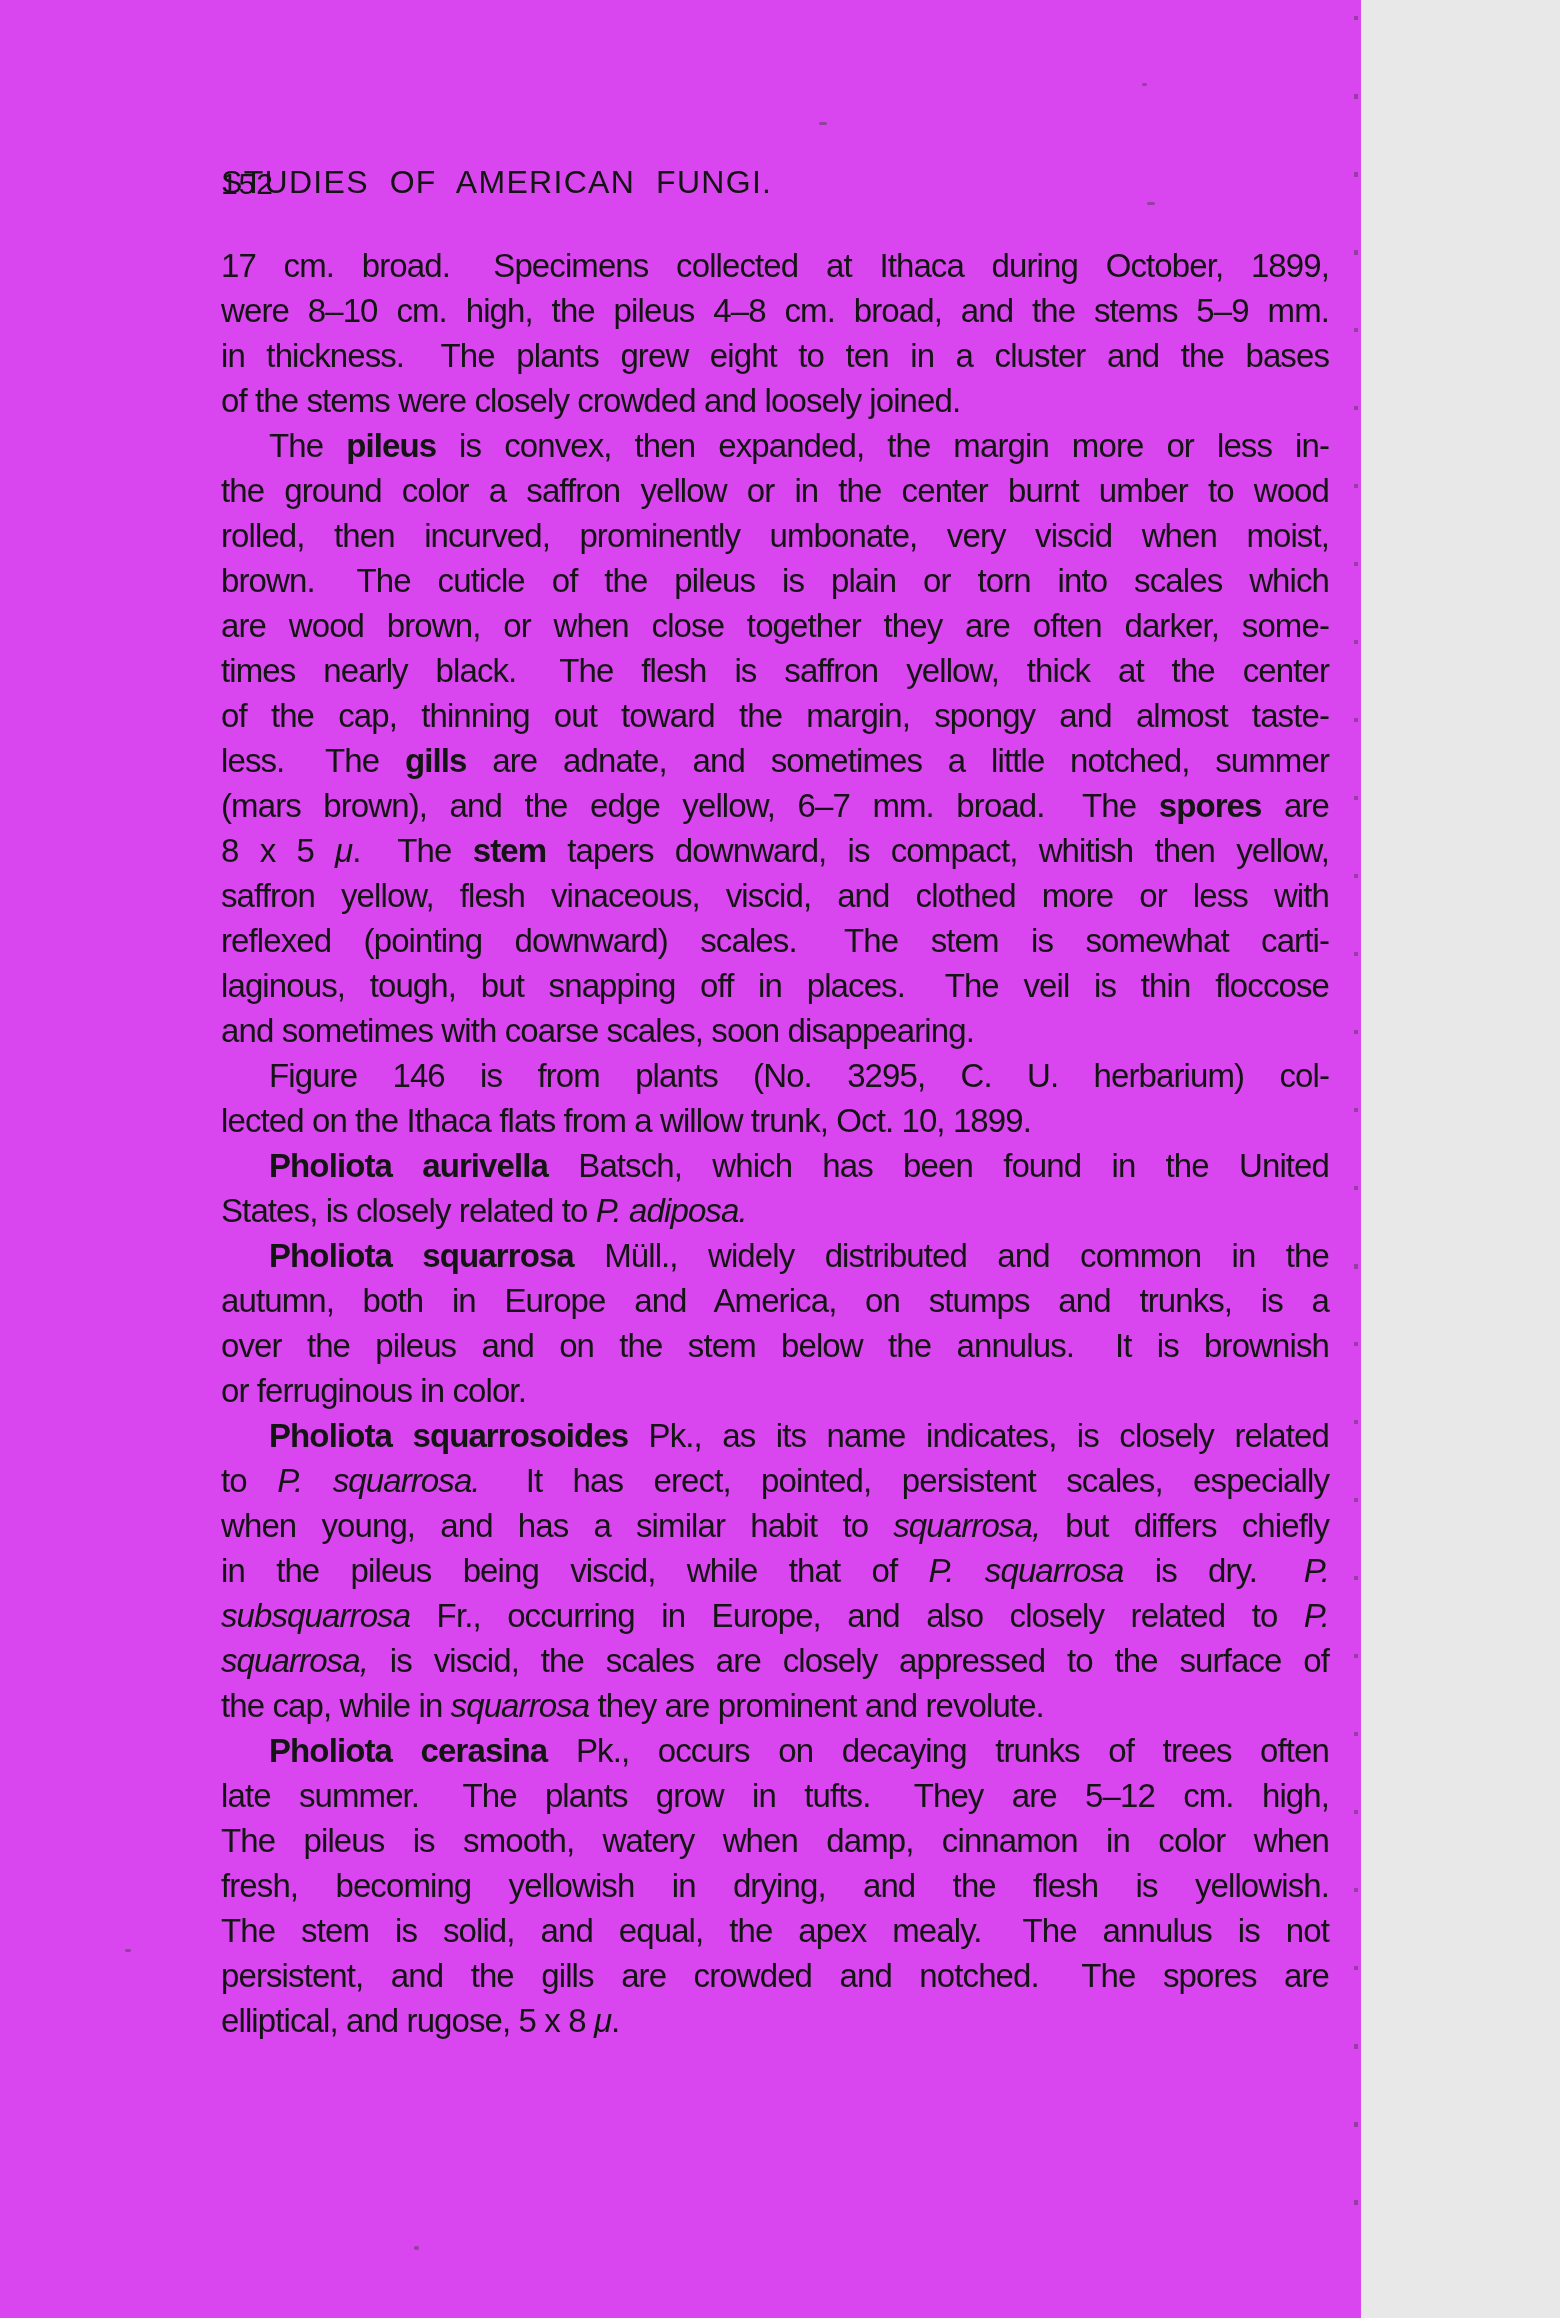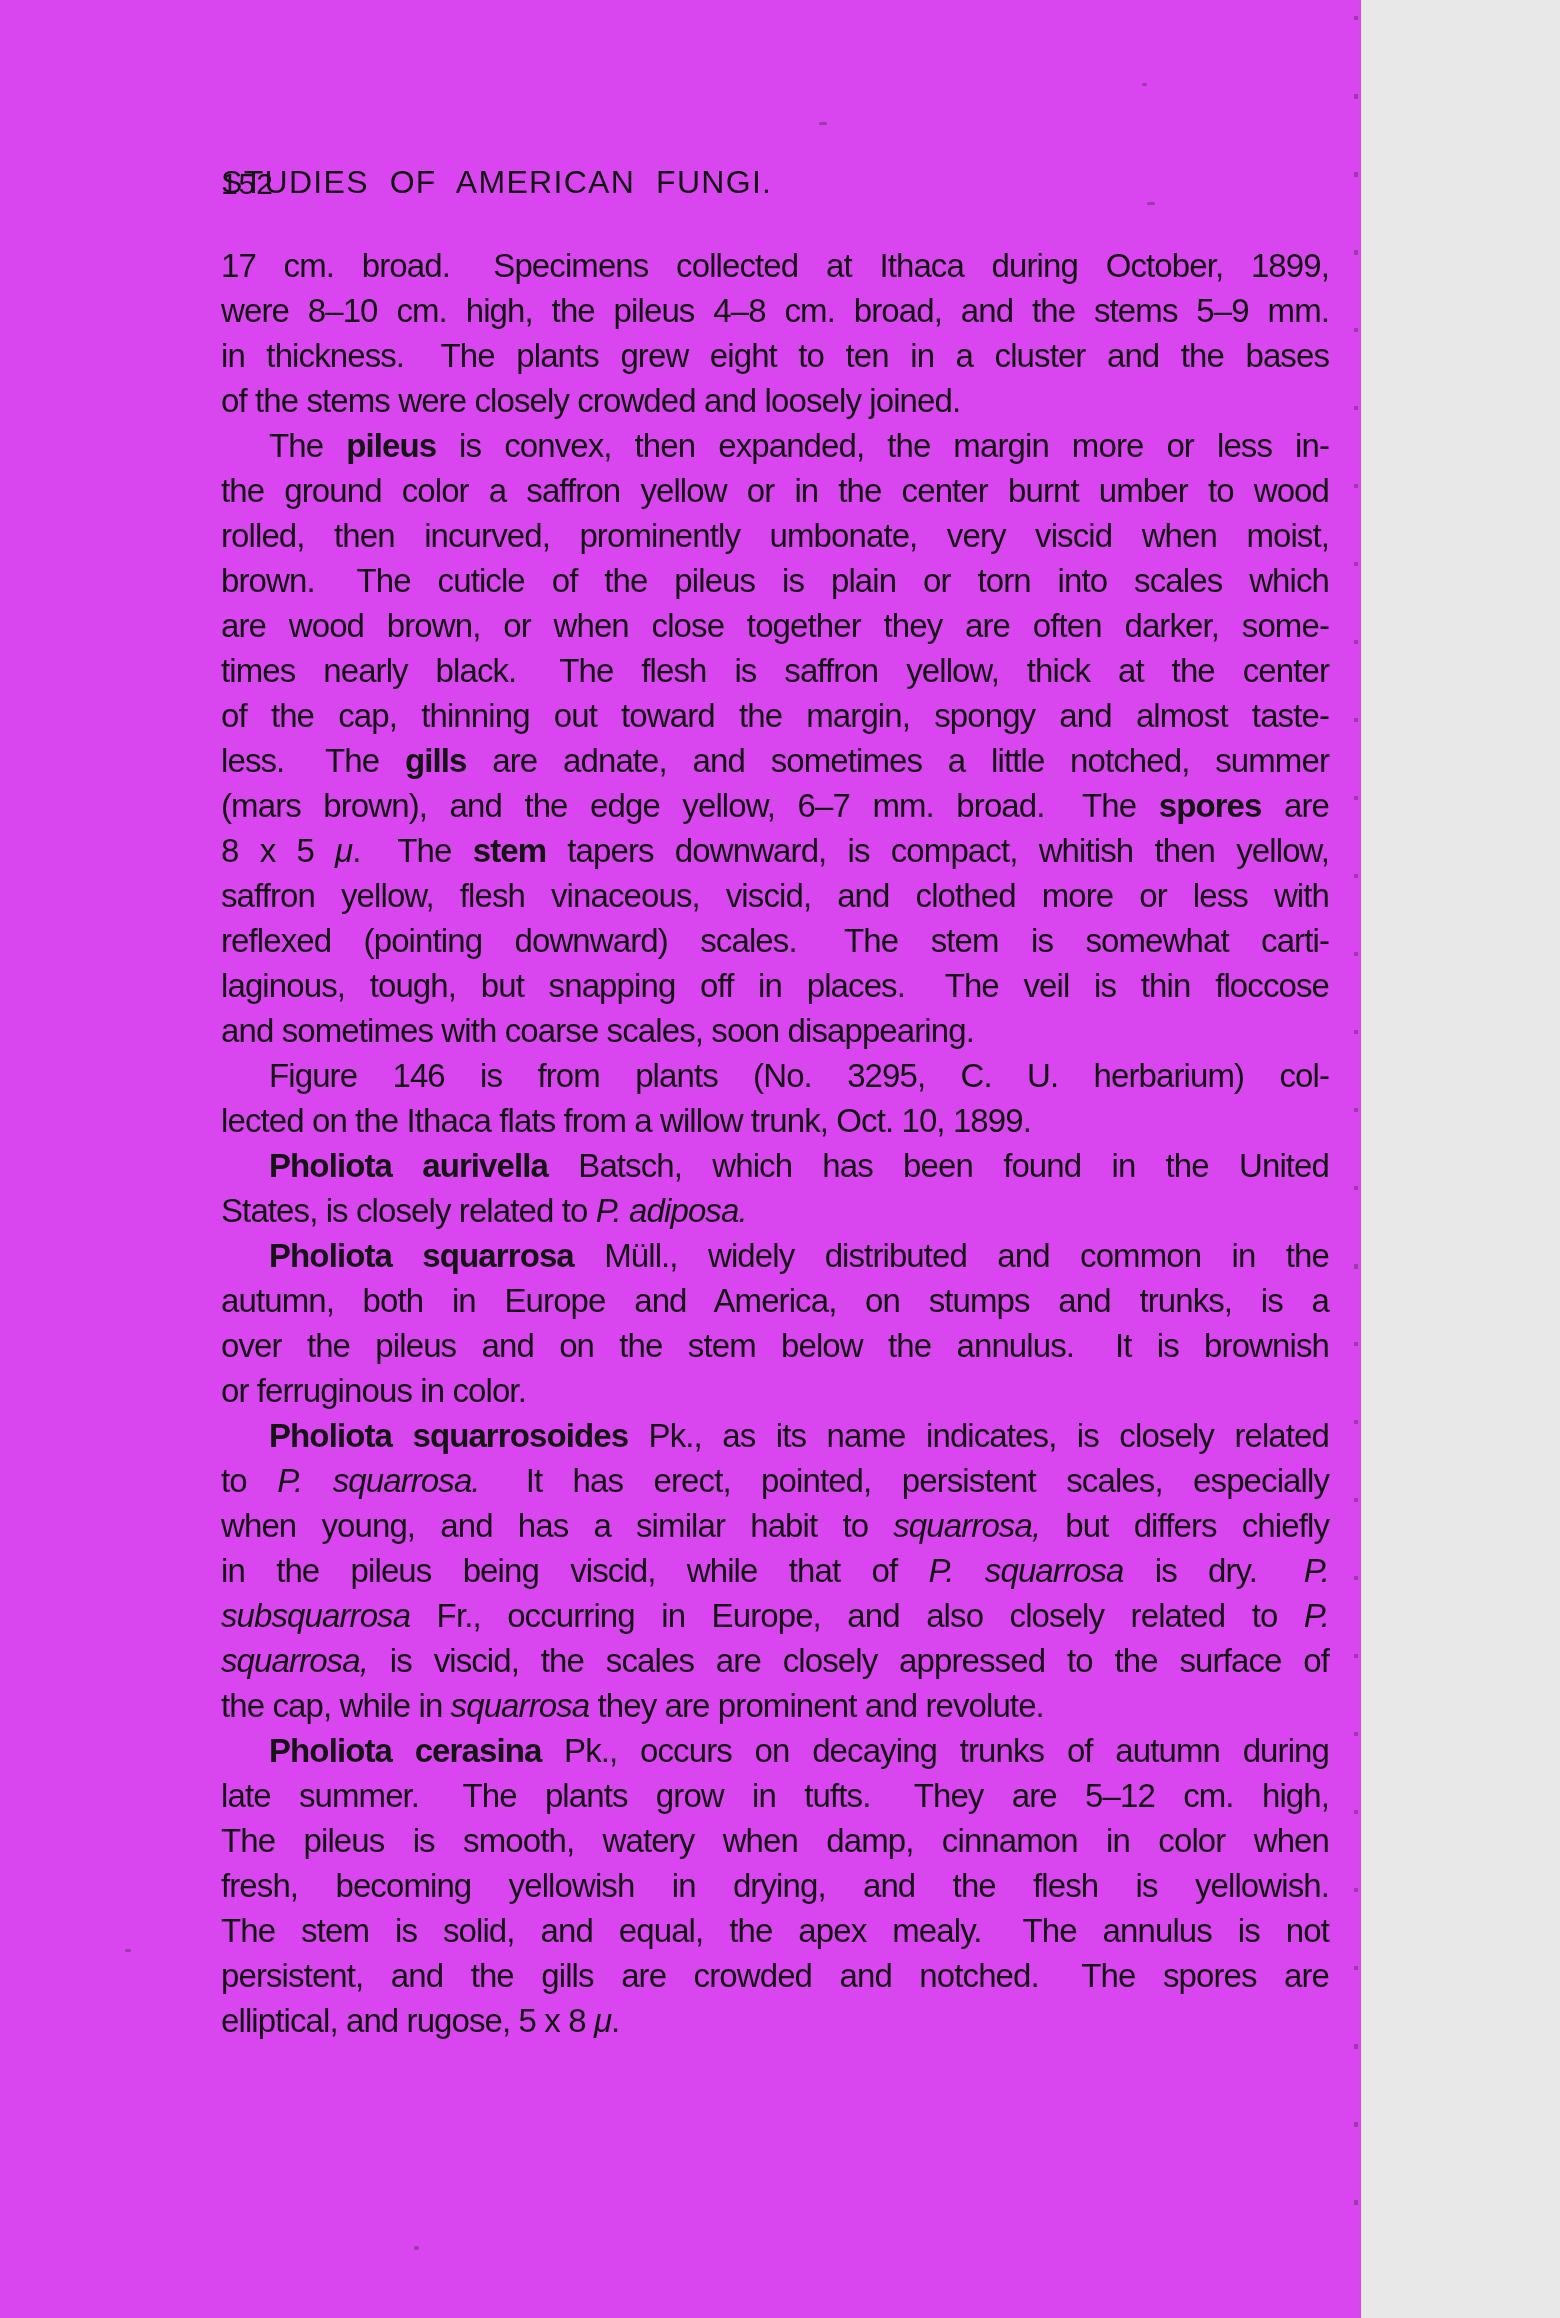--- a/index.html
+++ b/index.html
@@ -142,7 +142,7 @@
         <div class="line last"><span class="seg-n">the cap, while in </span><span class="seg-i">squarrosa</span><span class="seg-n"> they are prominent and revolute.</span></div>
       </div>
       <div class="paragraph">
-        <div class="line indent"><span class="seg-b">Pholiota cerasina</span><span class="seg-n"> Pk., occurs on decaying trunks of autumn during</span></div>
+        <div class="line indent"><span class="seg-b">Pholiota cerasina</span><span class="seg-n"> Pk., occurs on decaying trunks of trees often</span></div>
         <div class="line"><span class="seg-n">late summer.  The plants grow in tufts.  They are 5–12 cm. high,</span></div>
         <div class="line"><span class="seg-n">The pileus is smooth, watery when damp, cinnamon in color when</span></div>
         <div class="line"><span class="seg-n">fresh, becoming yellowish in drying, and the flesh is yellowish.</span></div>

